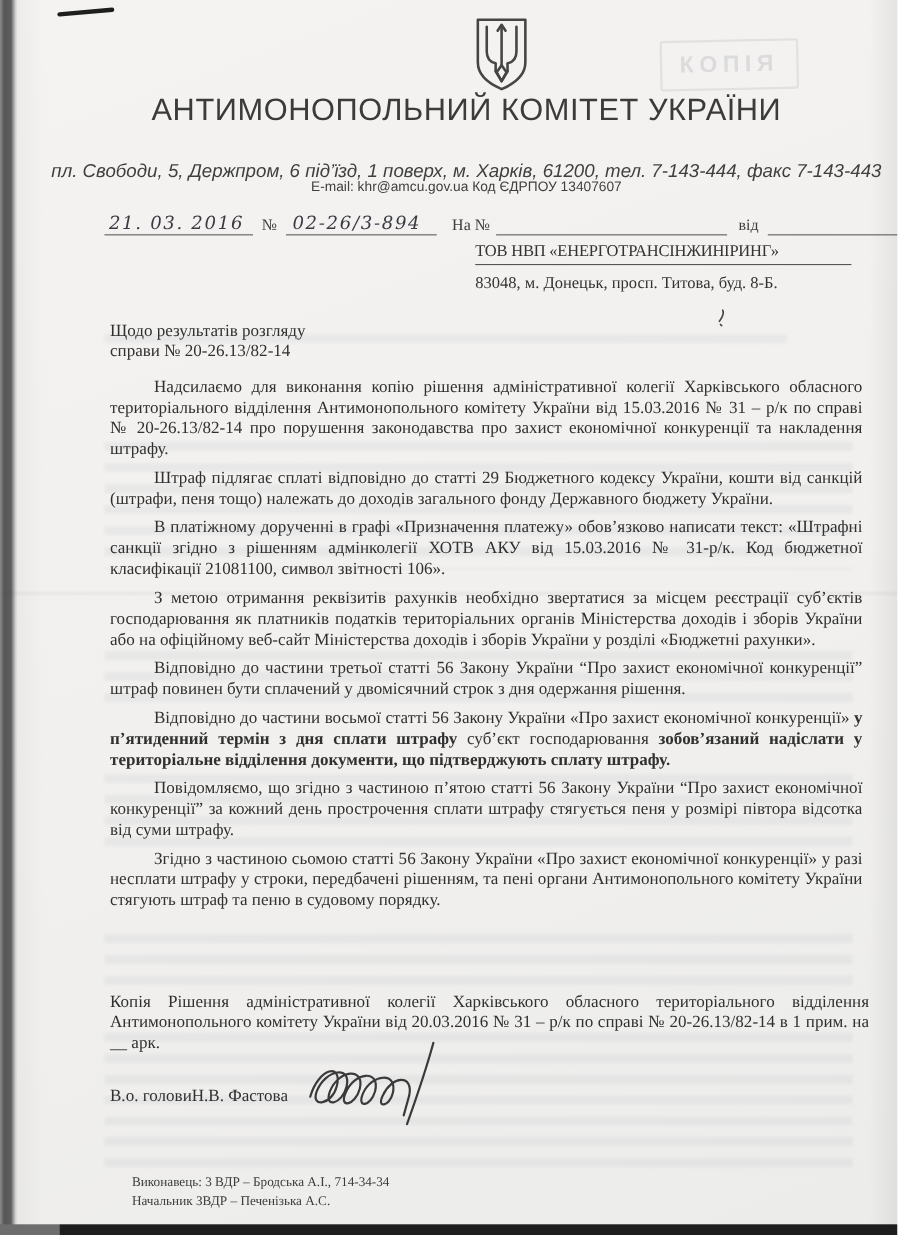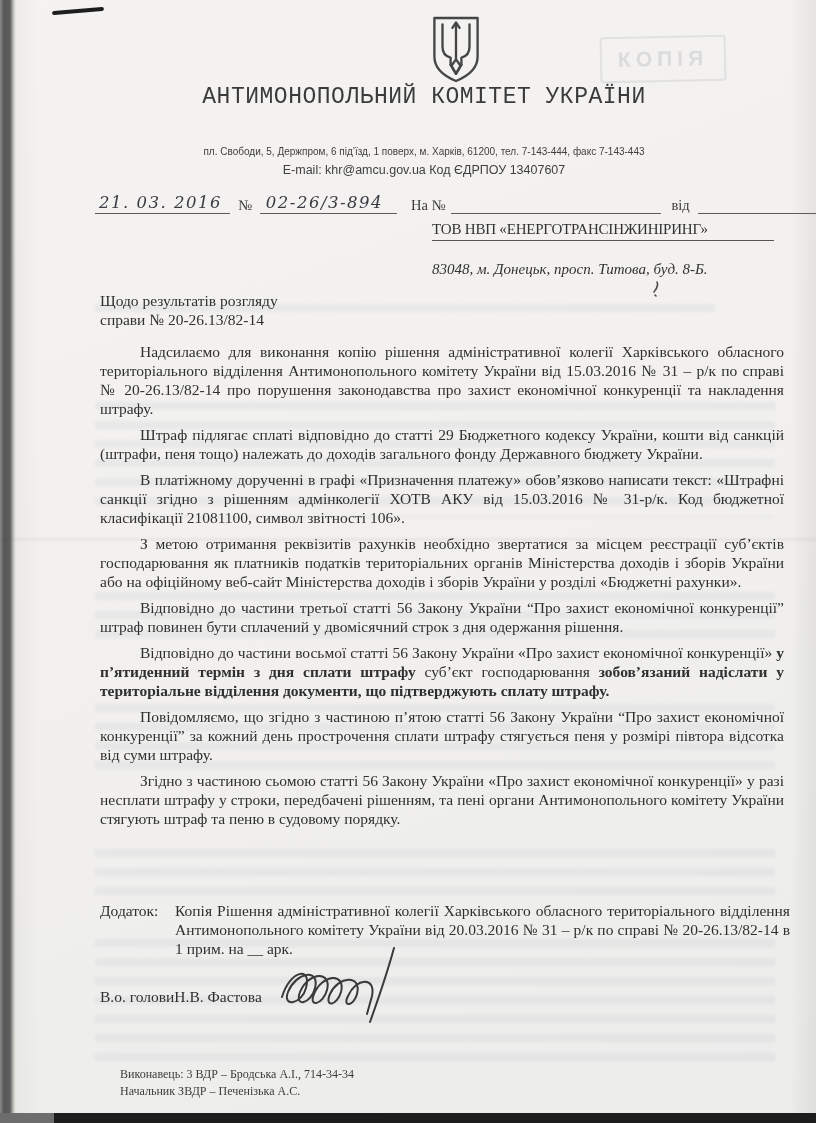--- a/index.html
+++ b/index.html
@@ -34,7 +34,7 @@
   .emblem{position:absolute;left:429px;top:13px;width:54px;height:82px;}
   .hdr{position:absolute;left:36px;right:4px;text-align:center;
     font-family:"Liberation Sans",sans-serif;color:#3b3b3b;}
-  .org-name{top:84px;font-size:23px;letter-spacing:0.5px;font-family:Liberation Mono, monospace;}
+  .org-name{top:84px;font-size:28px;letter-spacing:0.5px;}
   .branch-name{top:113px;font-size:19.5px;letter-spacing:0.3px;}
   .addr-line{top:146px;font-size:10px;color:#3f3f3f;}
   .email-line{top:163px;font-size:12.5px;color:#3f3f3f;}

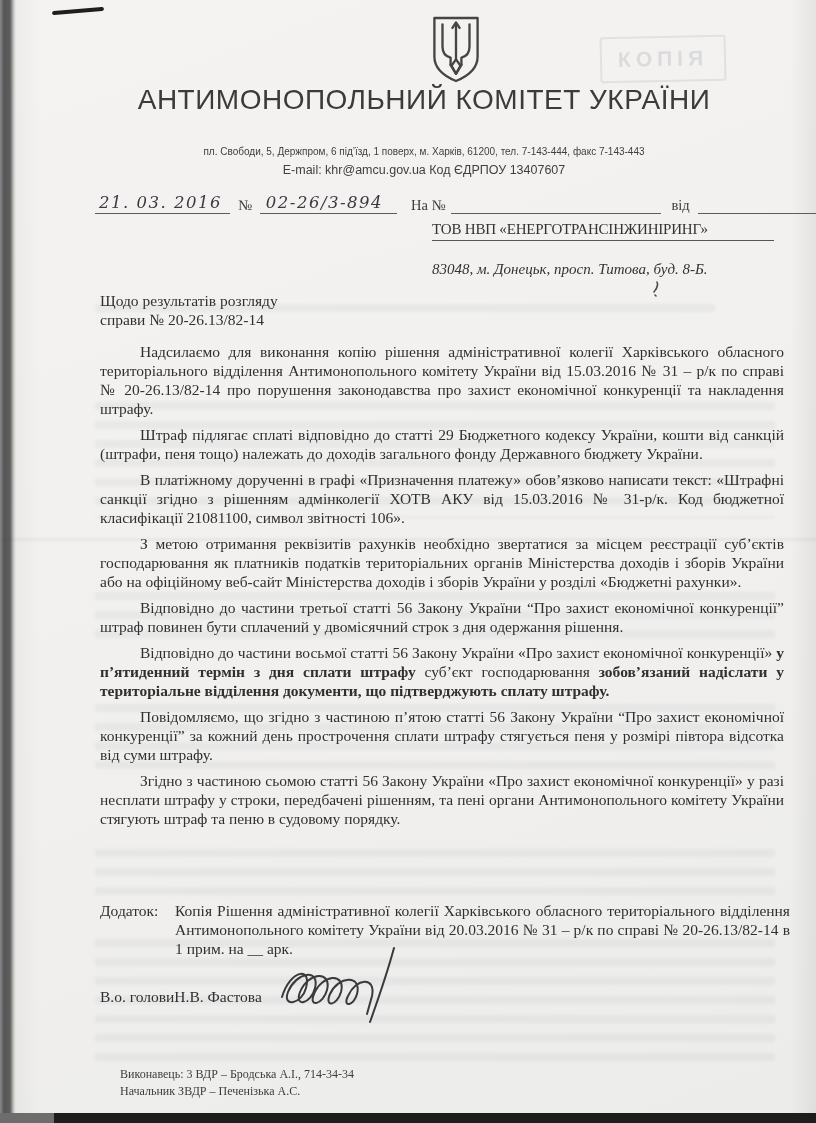--- a/index.html
+++ b/index.html
@@ -36,7 +36,7 @@
     font-family:"Liberation Sans",sans-serif;color:#3b3b3b;}
   .org-name{top:84px;font-size:28px;letter-spacing:0.5px;}
   .branch-name{top:113px;font-size:19.5px;letter-spacing:0.3px;}
-  .addr-line{top:146px;font-size:10px;color:#3f3f3f;}
+  .addr-line{top:146px;font-size:17px;color:#3f3f3f;font-style:italic;}
   .email-line{top:163px;font-size:12.5px;color:#3f3f3f;}
   
   .ref-row{position:absolute;left:95px;top:193px;right:0;display:flex;align-items:flex-end;

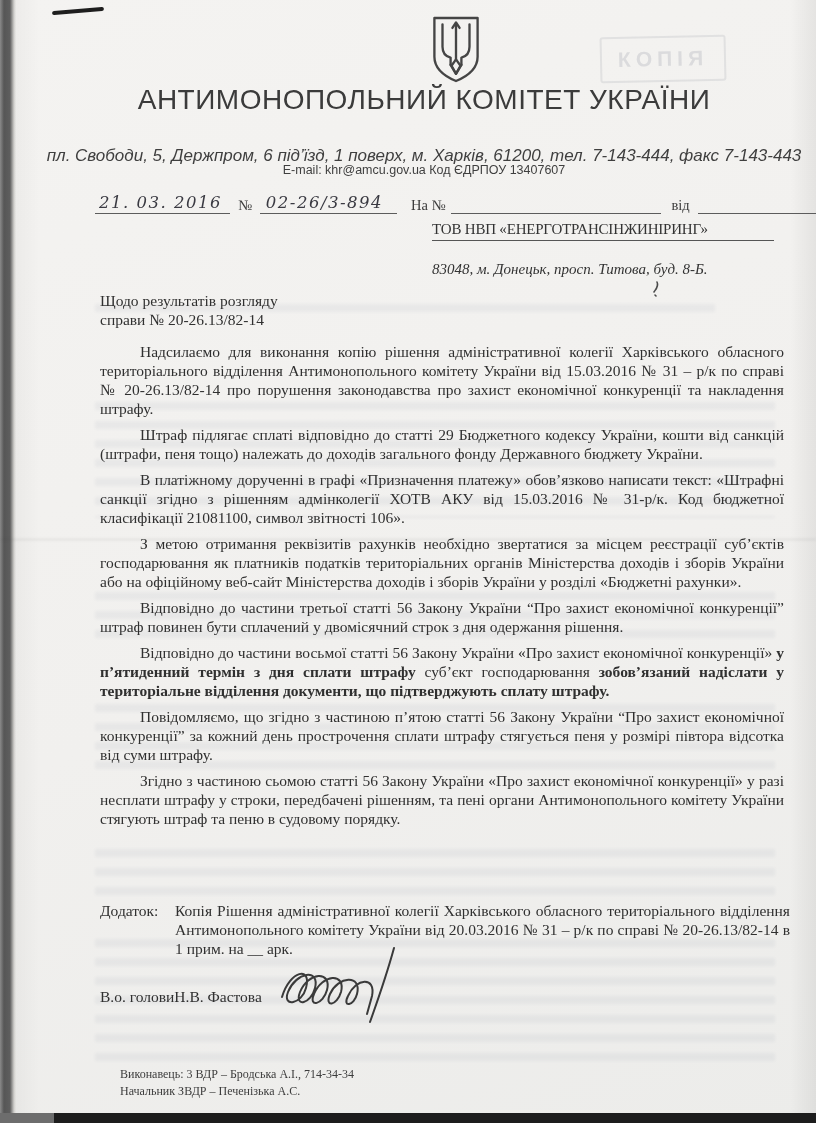--- a/index.html
+++ b/index.html
@@ -48,7 +48,7 @@
   
   .recipient{position:absolute;left:432px;top:221px;width:342px;font-size:15px;color:#333;}
   .recipient .name{border-bottom:1.2px solid #555;padding-bottom:2px;letter-spacing:-0.2px;white-space:nowrap;}
-  .recipient .addr{margin-top:20px;font-style:italic;}
+  .recipient .addr{margin-top:9px;}
   
   .body-flow{position:absolute;left:100px;top:291px;width:684px;font-size:15.5px;line-height:19px;
     text-align:justify;color:#303030;}

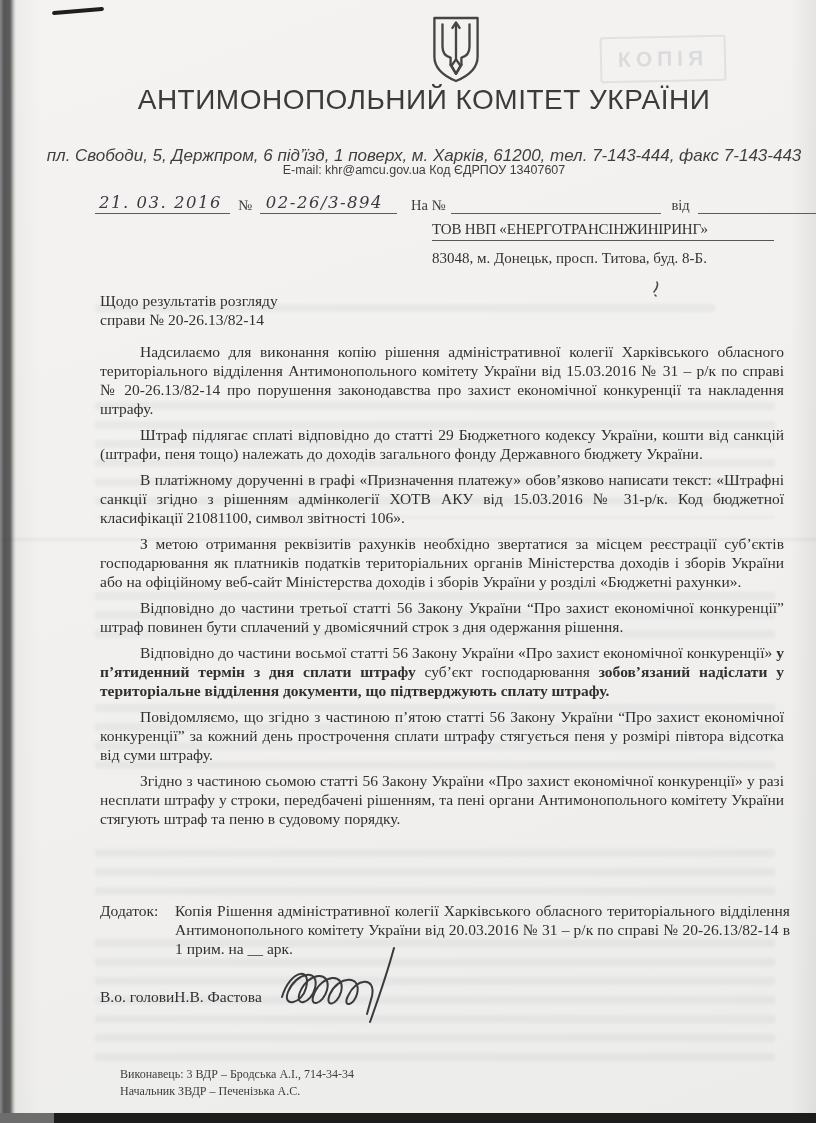--- a/index.html
+++ b/index.html
@@ -135,7 +135,6 @@
   </div>
 
   <div class="attach">
-    <div class="label">Додаток:</div>
     <div class="txt">Копія Рішення адміністративної колегії Харківського обласного територіального відділення Антимонопольного комітету України від 20.03.2016 № 31 – р/к по справі № 20-26.13/82-14 в 1 прим. на __ арк.</div>
   </div>
 

